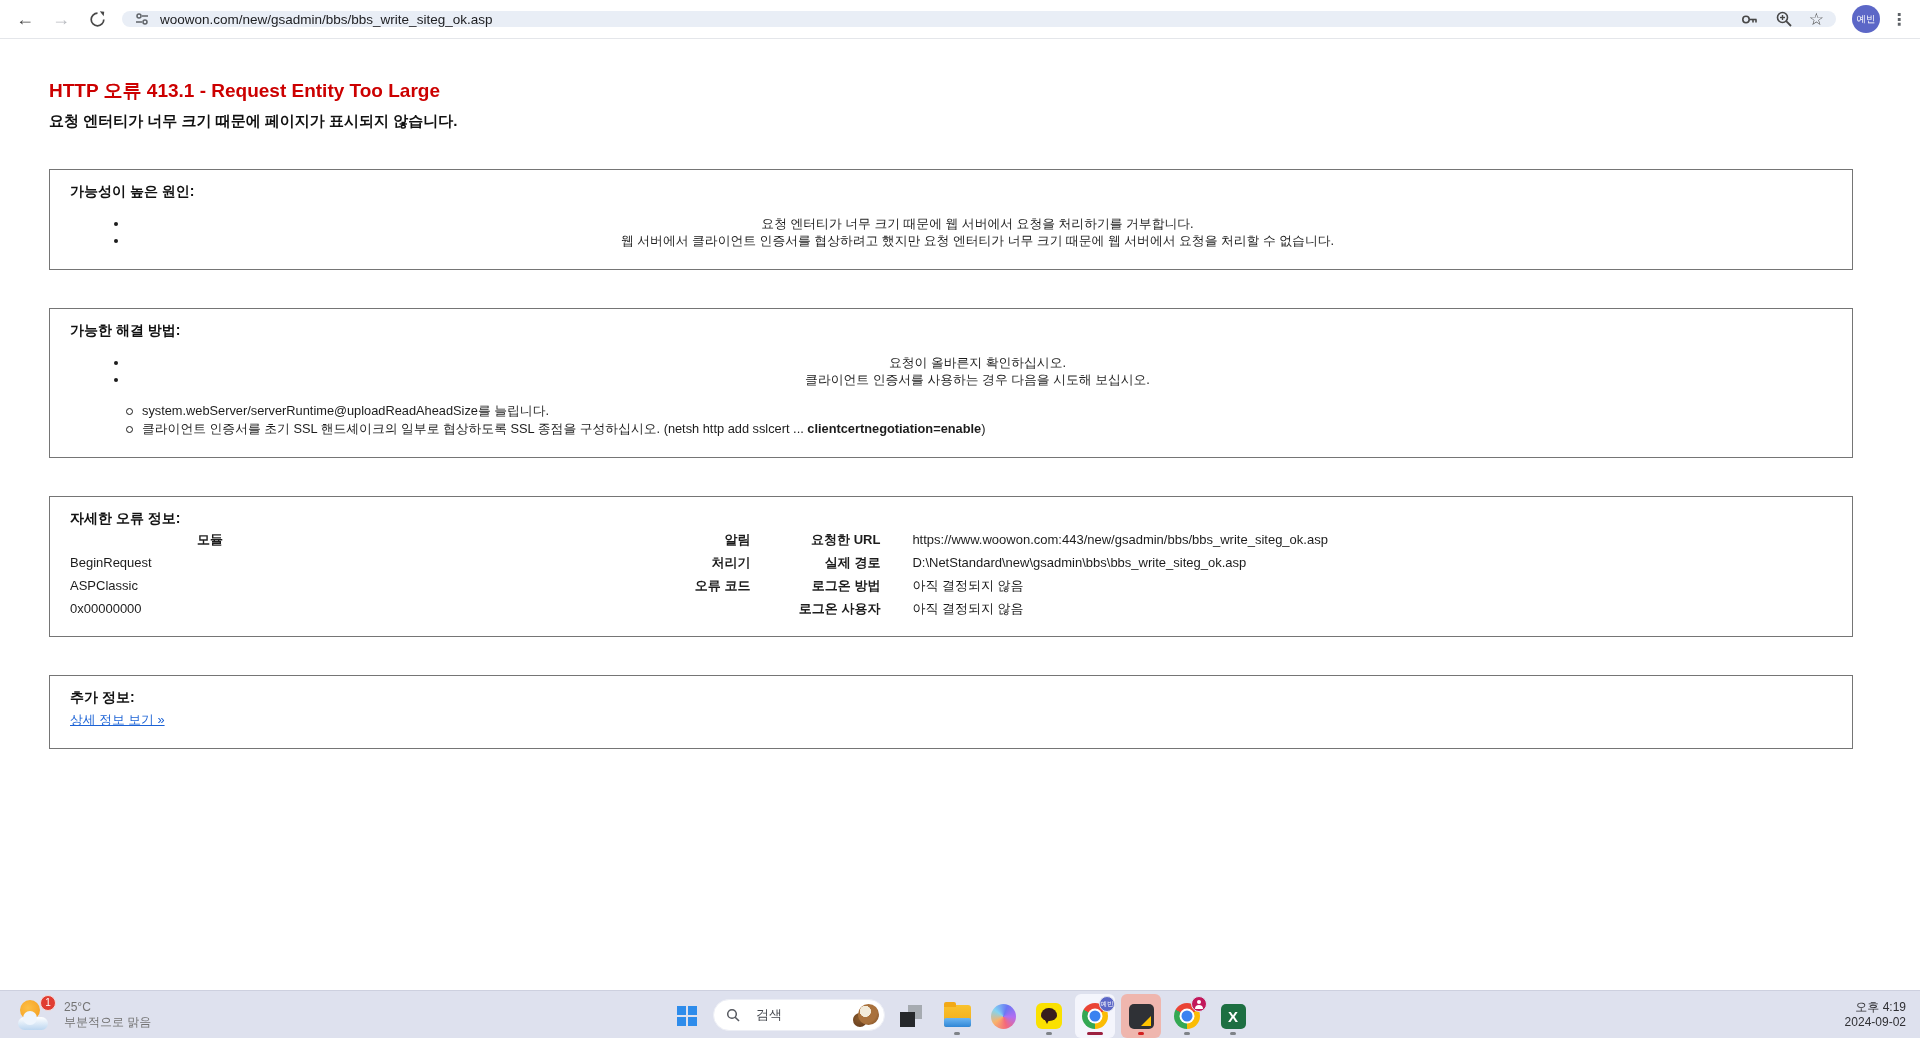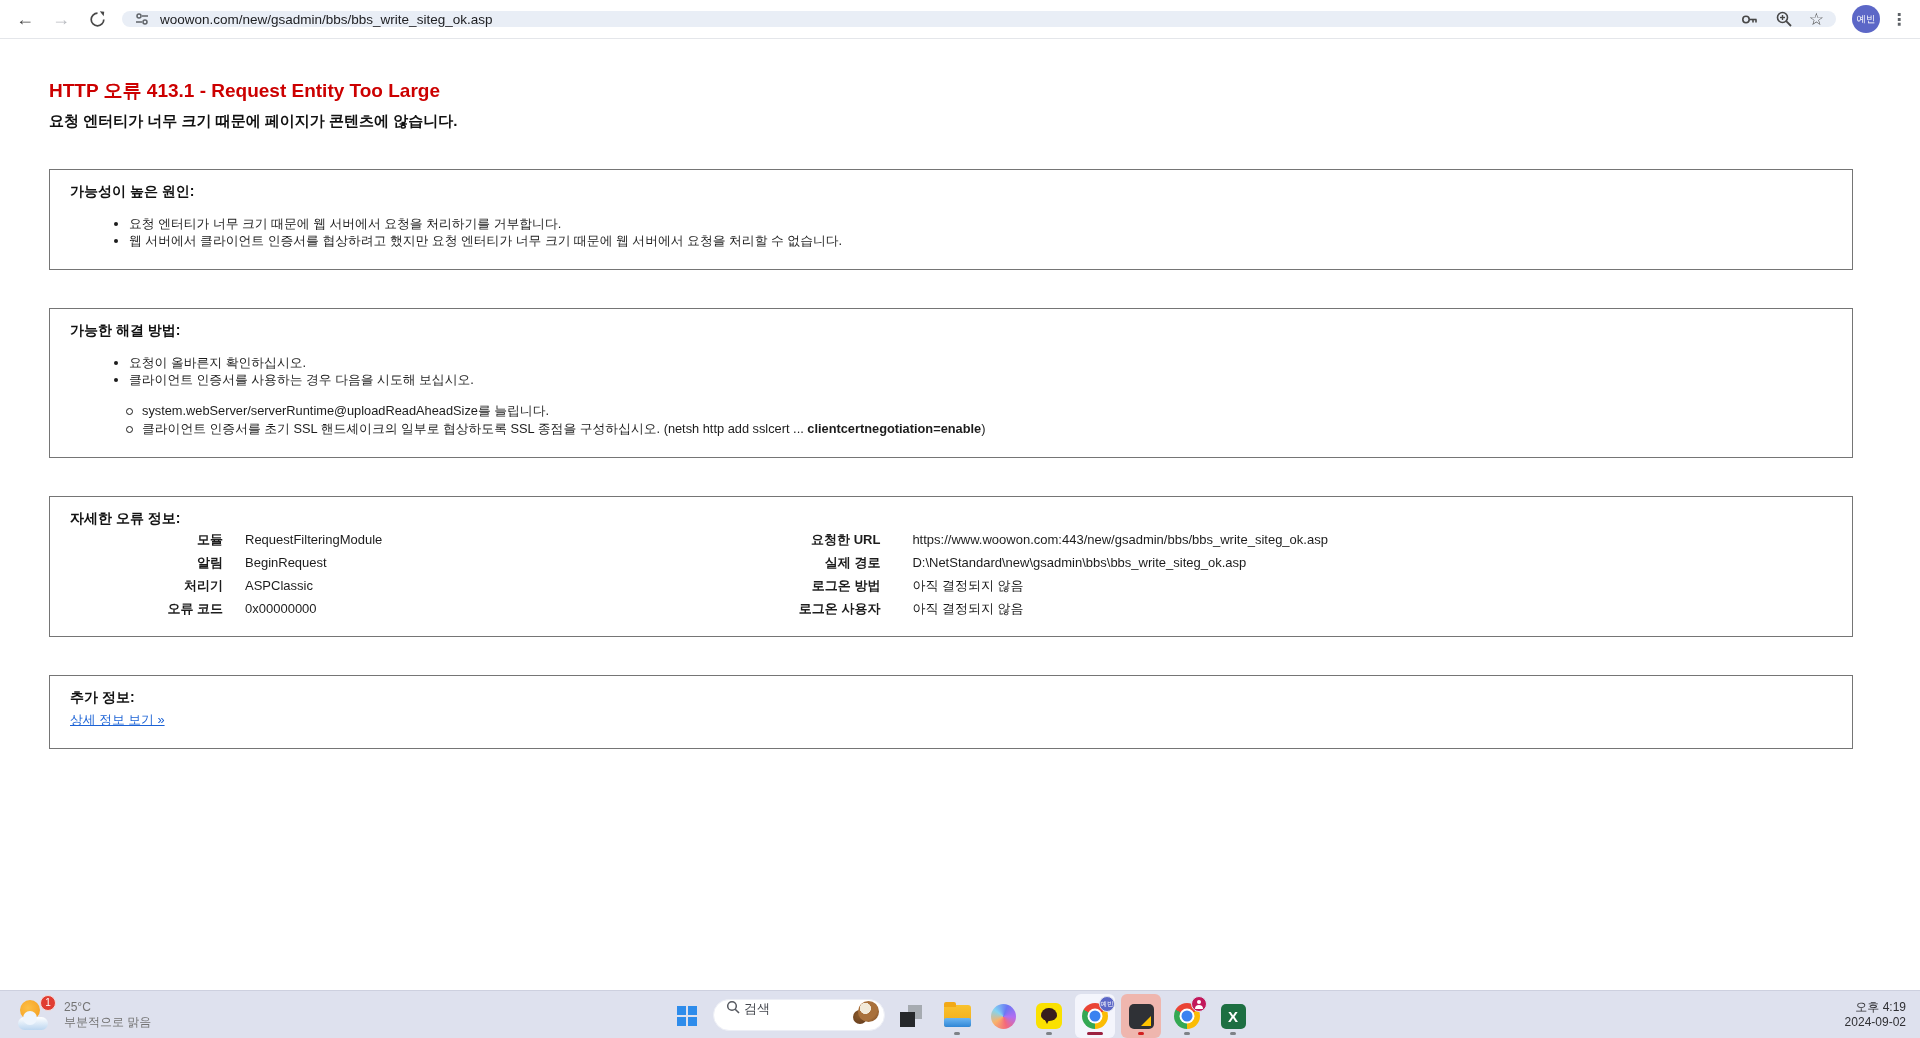--- a/index.html
+++ b/index.html
@@ -205,7 +205,7 @@
 
 <div class="content">
   <div class="err-title">HTTP 오류 413.1 - Request Entity Too Large</div>
-  <div class="err-subtitle">요청 엔터티가 너무 크기 때문에 페이지가 콘텐츠에 않습니다.</div>
+  <div class="err-subtitle">요청 엔터티가 너무 크기 때문에 페이지가 표시되지 않습니다.</div>
 
   <div class="box">
     <div class="box-heading">가능성이 높은 원인:</div>

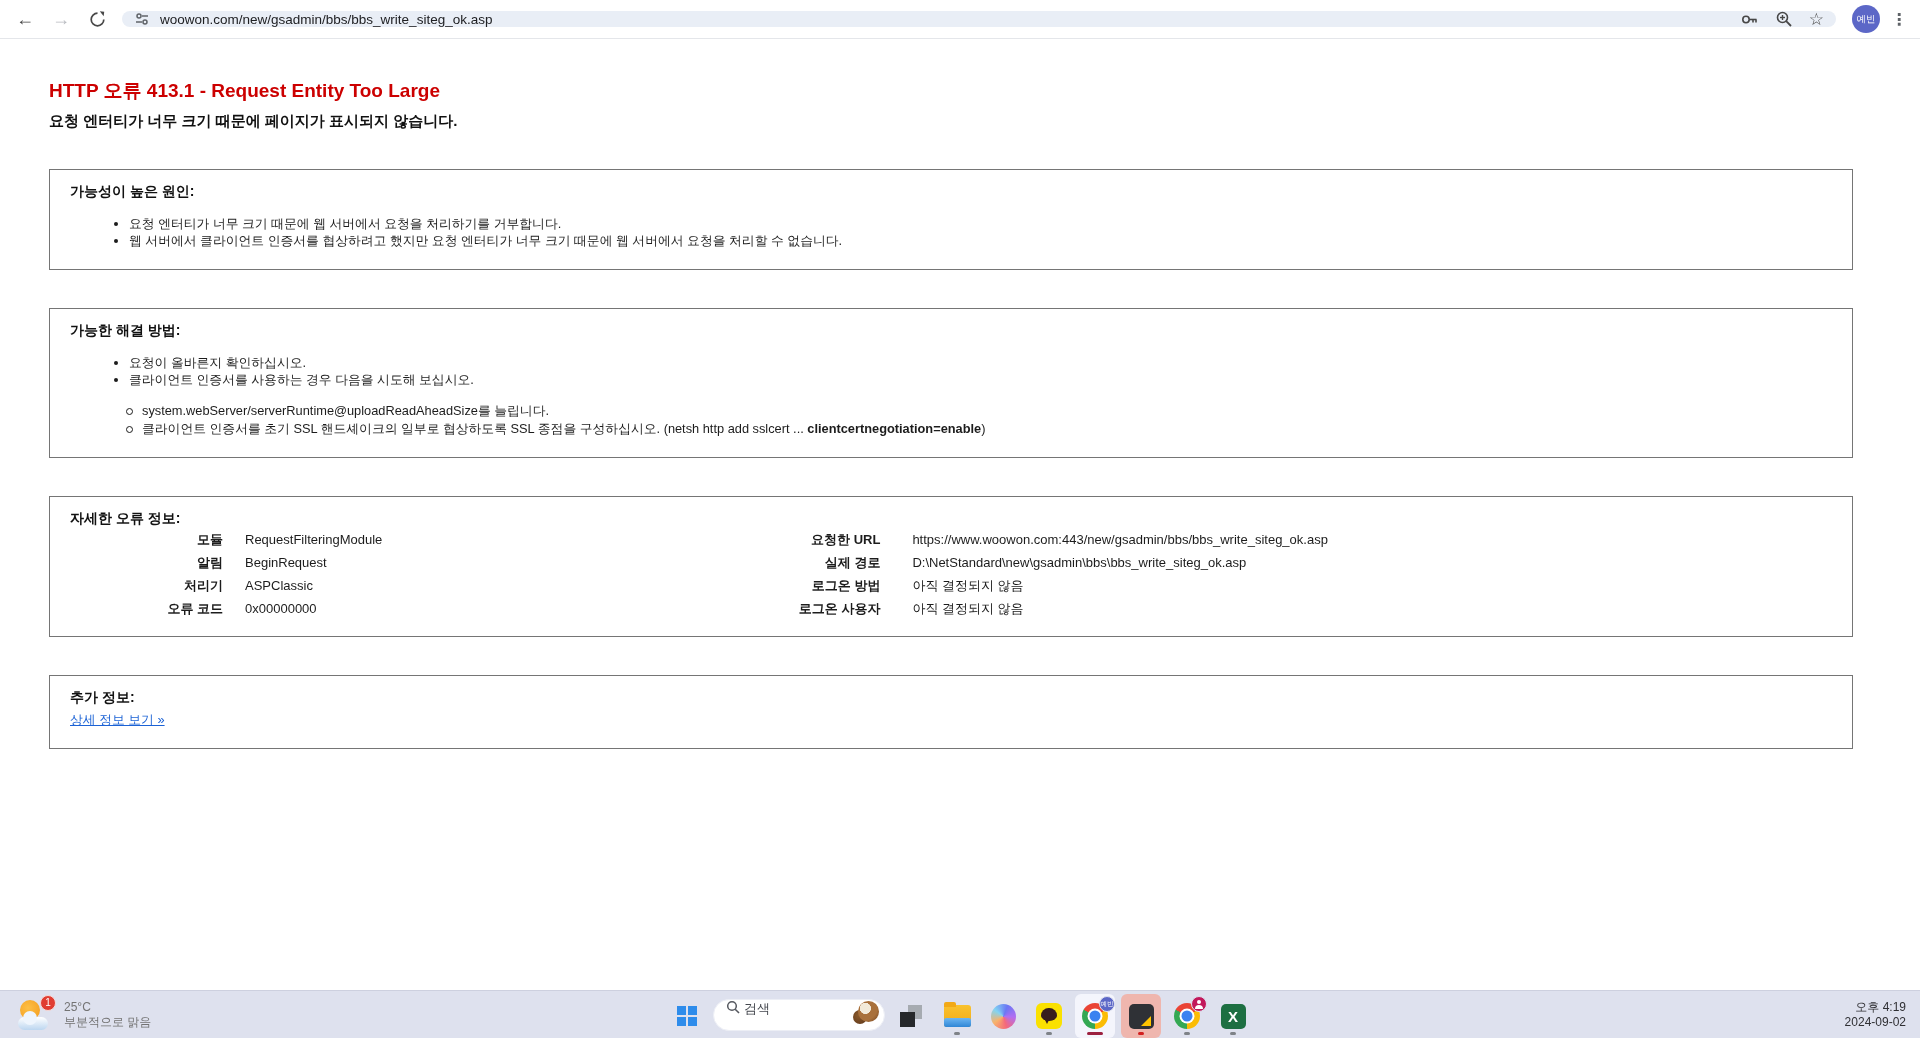--- a/index.html
+++ b/index.html
@@ -33,7 +33,7 @@
   .box-heading { font-size:14px; font-weight:bold; color:#111; }
   ul.blist { list-style:none; margin-top:14px; padding-left:42px; }
   ul.blist > li { position:relative; padding-left:17px; font-size:12.8px; color:#1c1c1c;
-    line-height:17.5px; }
+    line-height:17.5px;text-align:center; }
   ul.blist > li::before { content:""; position:absolute; left:2px; top:7px; width:4px; height:4px;
     border-radius:50%; background:#1c1c1c; }
   ul.sublist { list-style:none; margin-top:13px; padding-left:55px; }

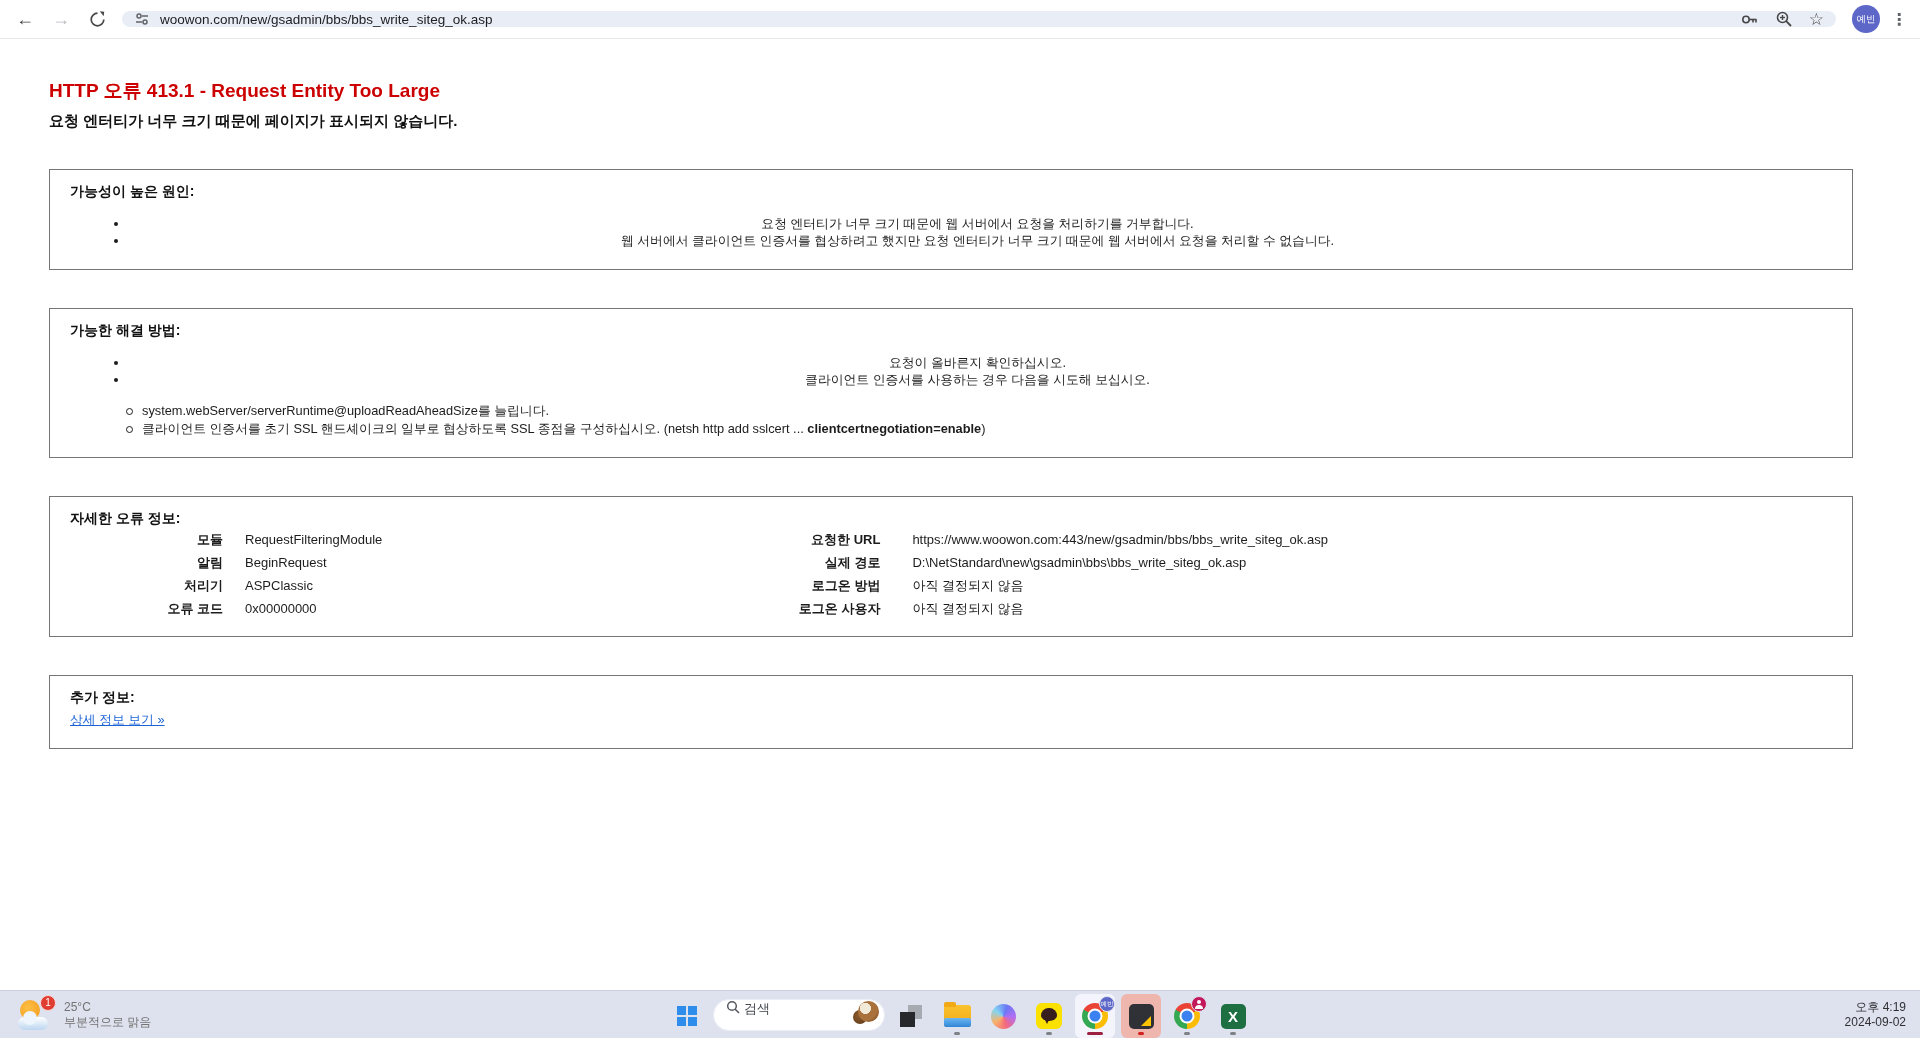--- a/index.html
+++ b/index.html
@@ -232,7 +232,6 @@
     <div class="details-flex">
       <div class="dg dg-left">
         <div class="dg-label">모듈</div>
-        <div class="dg-value">RequestFilteringModule</div>
         <div class="dg-label">알림</div>
         <div class="dg-value">BeginRequest</div>
         <div class="dg-label">처리기</div>

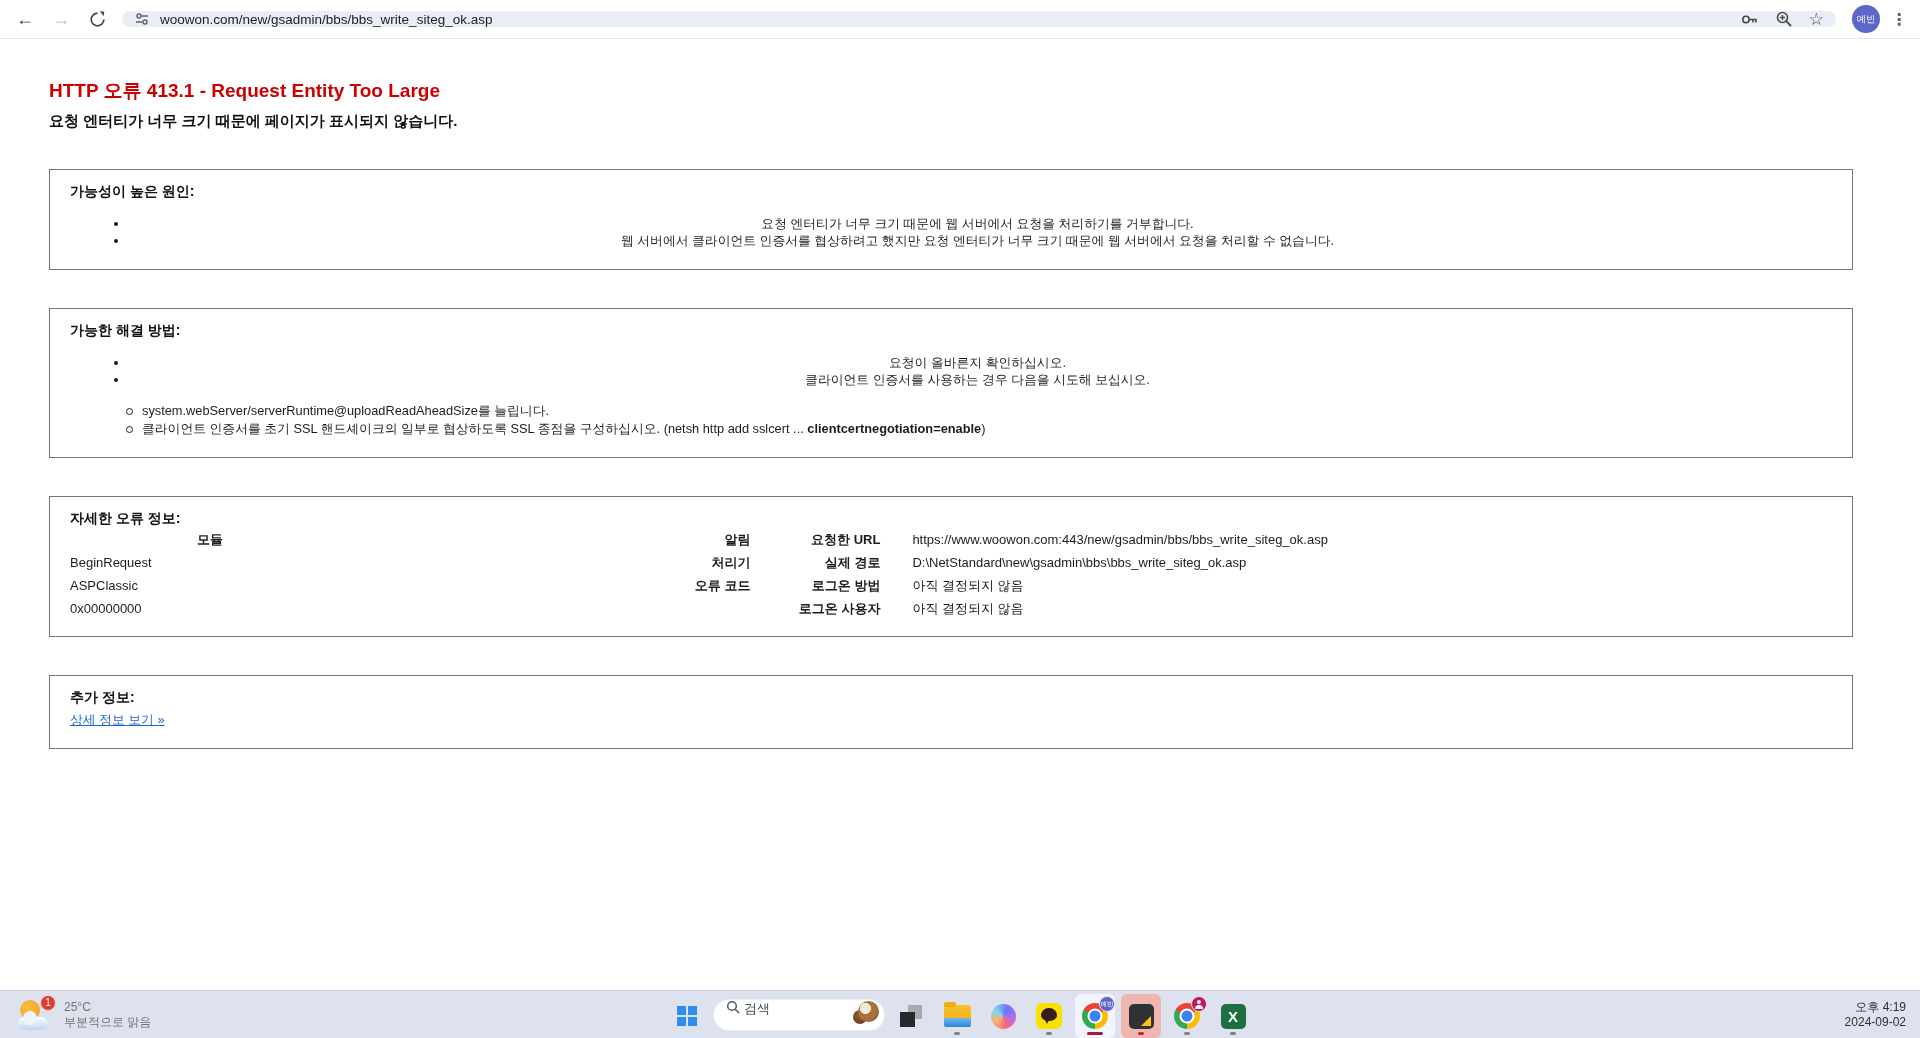--- a/index.html
+++ b/index.html
@@ -89,7 +89,7 @@
   .win-logo span { background:#2e8ceb; }
 
   .search-pill { width:172px; height:32px; background:#ffffff; border-radius:16px; display:flex;
-    padding:0 5px 0 12px; gap:4px; cursor:pointer; border:1px solid #eceef5; }
+    align-items:center; padding:0 5px 0 12px; gap:16px; cursor:pointer; border:1px solid #eceef5; }
   .search-pill .q-label { flex:1; font-size:13px; color:#45484f; }
   .coconut { position:relative; width:26px; height:24px; }
   .coco-a { position:absolute; right:0; top:1px; width:21px; height:21px; border-radius:50%;

